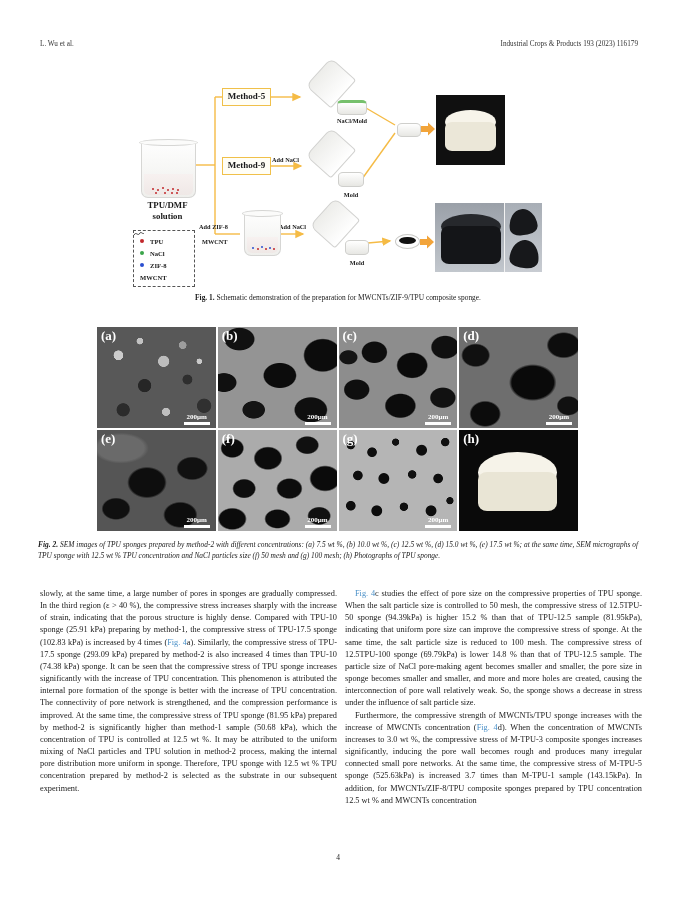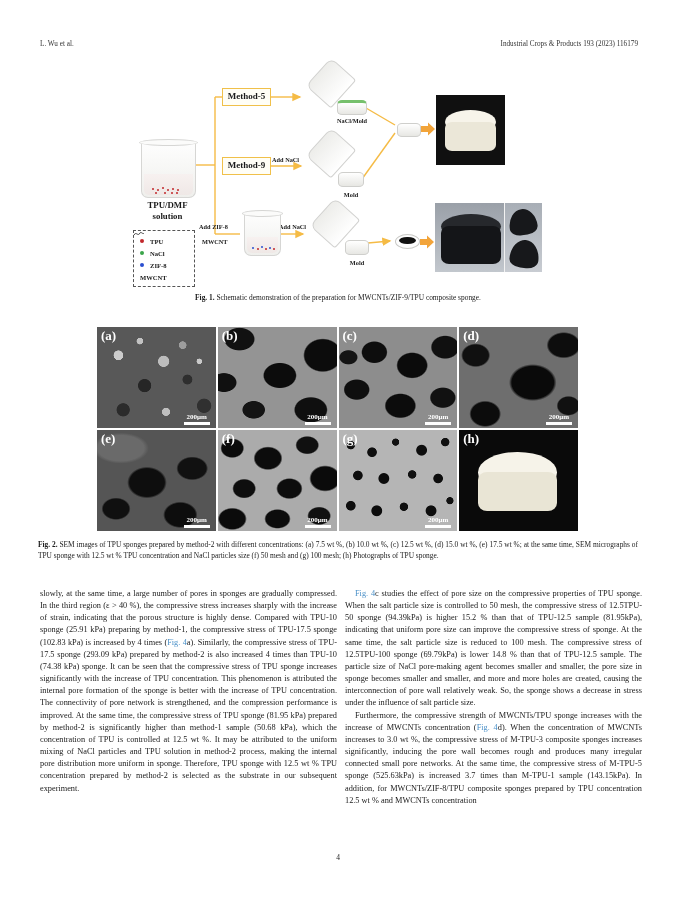--- a/index.html
+++ b/index.html
@@ -46,7 +46,7 @@
   .caption{font-size:7.4px;line-height:1.5;color:#1a1a1a;}
   .caption .seg-bold{font-weight:bold;margin-top:20px;}
   .cap-center{text-align:center;}
-  .cap-just{text-align:justify;}
+  .cap-just{text-align:justify;font-style:italic;}
 
   
   .sem-grid{position:absolute;left:97px;top:327px;width:481px;display:grid;

